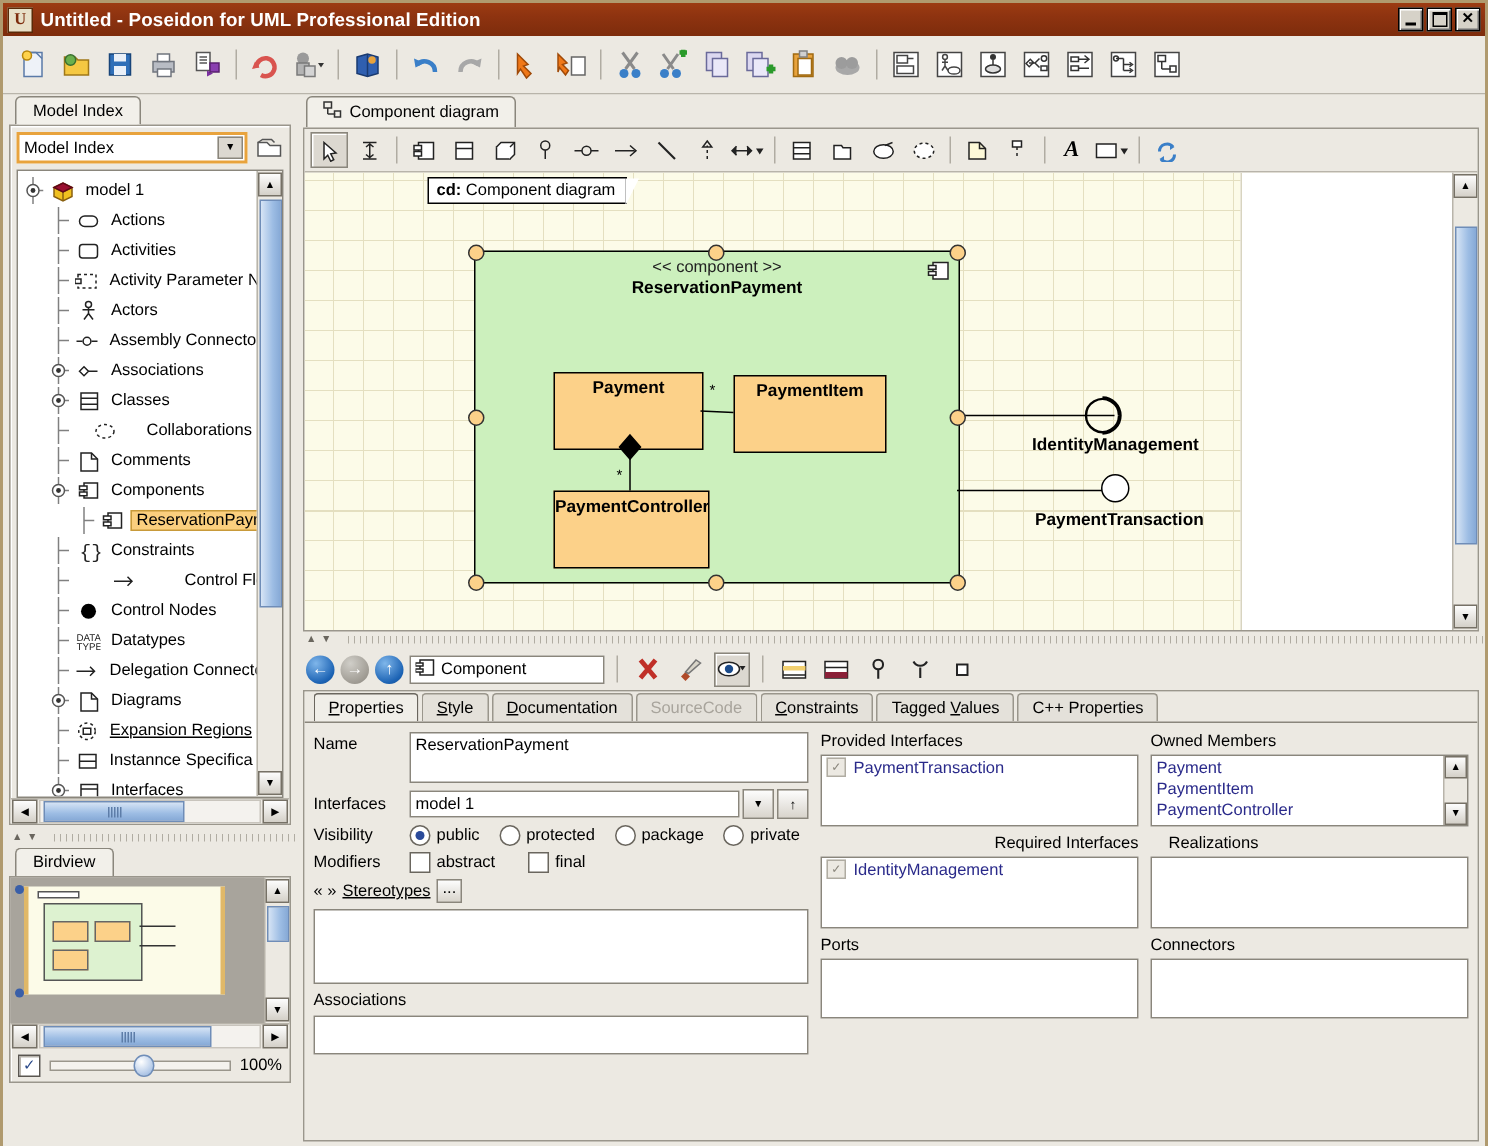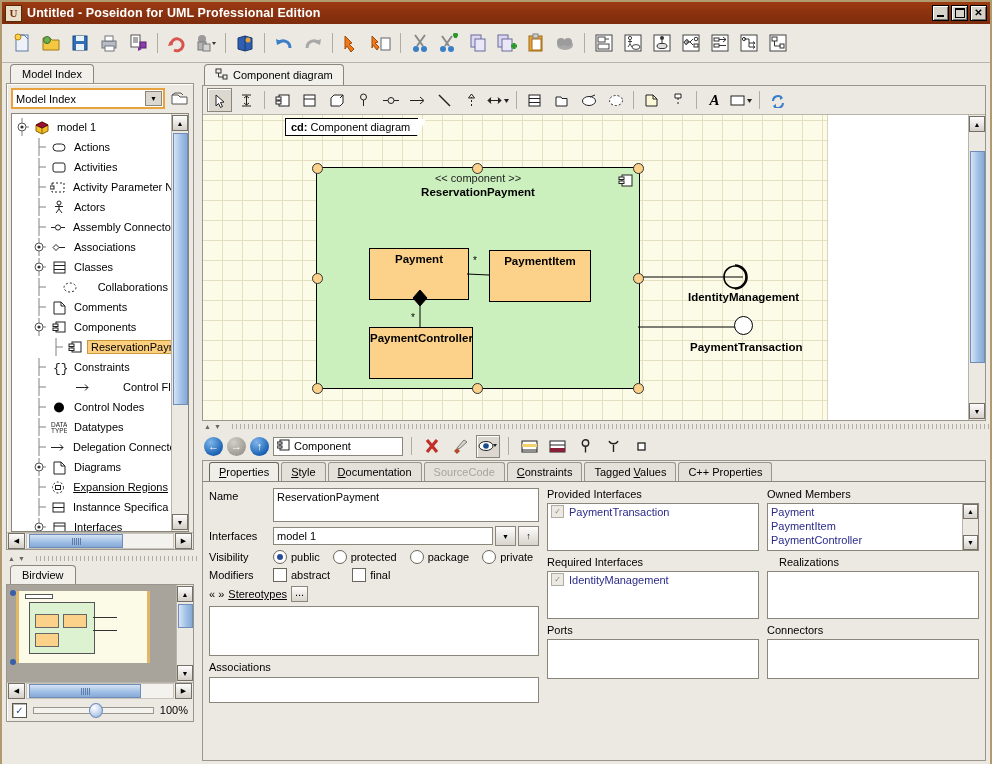--- a/index.html
+++ b/index.html
@@ -1152,7 +1152,7 @@
                   <span>PaymentTransaction</span>
                 </div>
               </div>
-              <div class="grouplbl" style="margin-top:4px;">Required Interfaces</div>
+              <div class="grouplbl" style="margin-top:4px;text-align:right;">Required Interfaces</div>
               <div class="listbox" style="height:46px;">
                 <div class="listitem">
                   <span class="lchk">✓</span>

